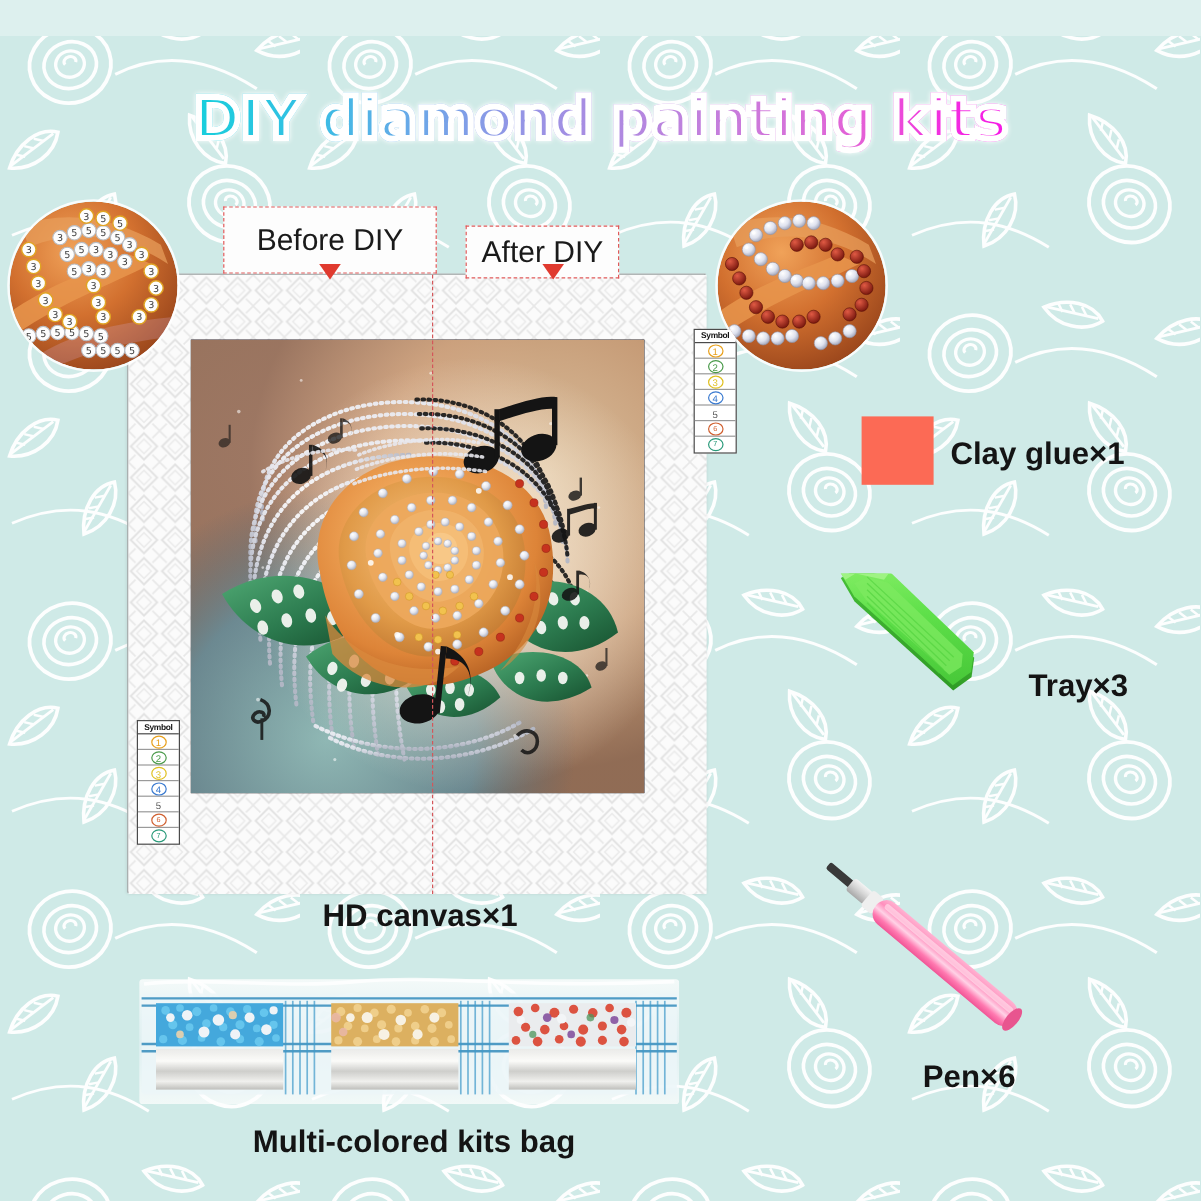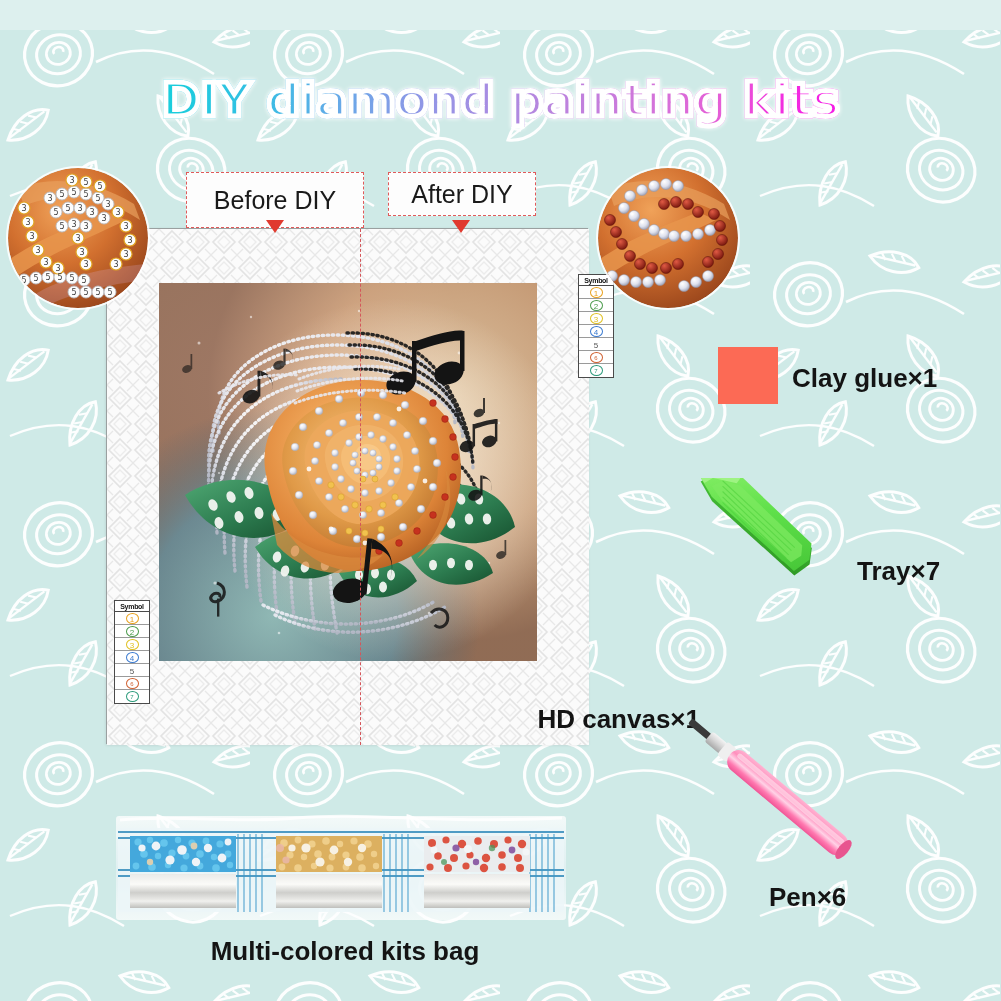--- a/index.html
+++ b/index.html
@@ -45,7 +45,7 @@
     font-family:"Liberation Sans", sans-serif;
   }
   #tag-before { left:186px; top:172px; width:178px; height:56px; }
-  #tag-after  { left:388px; top:172px; width:148px; height:44px; }
+  #tag-after  { left:388px; top:188px; width:128px; height:44px; }
   .tag-arrow {
     position:absolute; z-index:9; width:0; height:0;
     border-left:9px solid transparent; border-right:9px solid transparent;

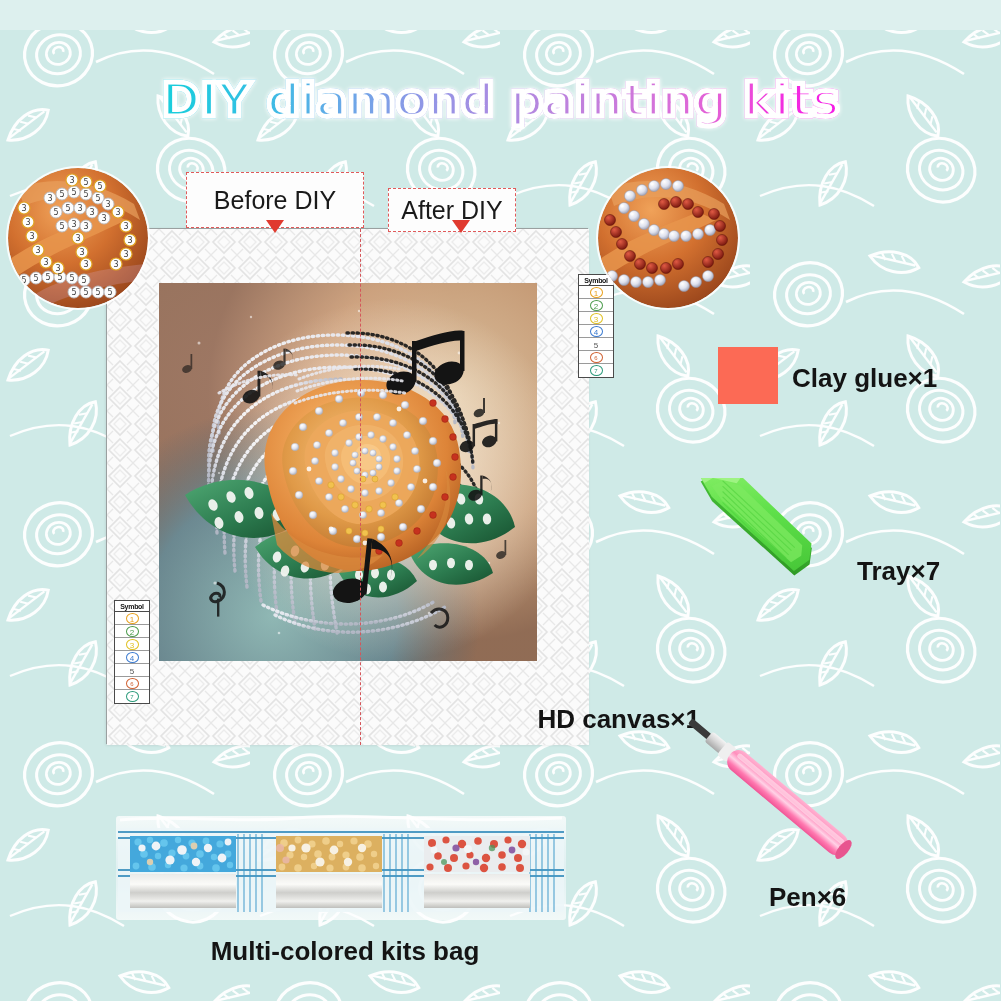--- a/index.html
+++ b/index.html
@@ -779,7 +779,7 @@
     <path d="M16,22 L26,10 L54,6 L52,14 L28,18 L22,26 Z" fill="#a8f58c" opacity=".8"></path>
   </g>
 </svg>
-<div id="label-tray" class="acc-label">Tray×7</div>
+<div id="label-tray" class="acc-label">Tray×3</div>
 
 <svg id="pen-img" viewBox="0 0 250 190">
   <defs>

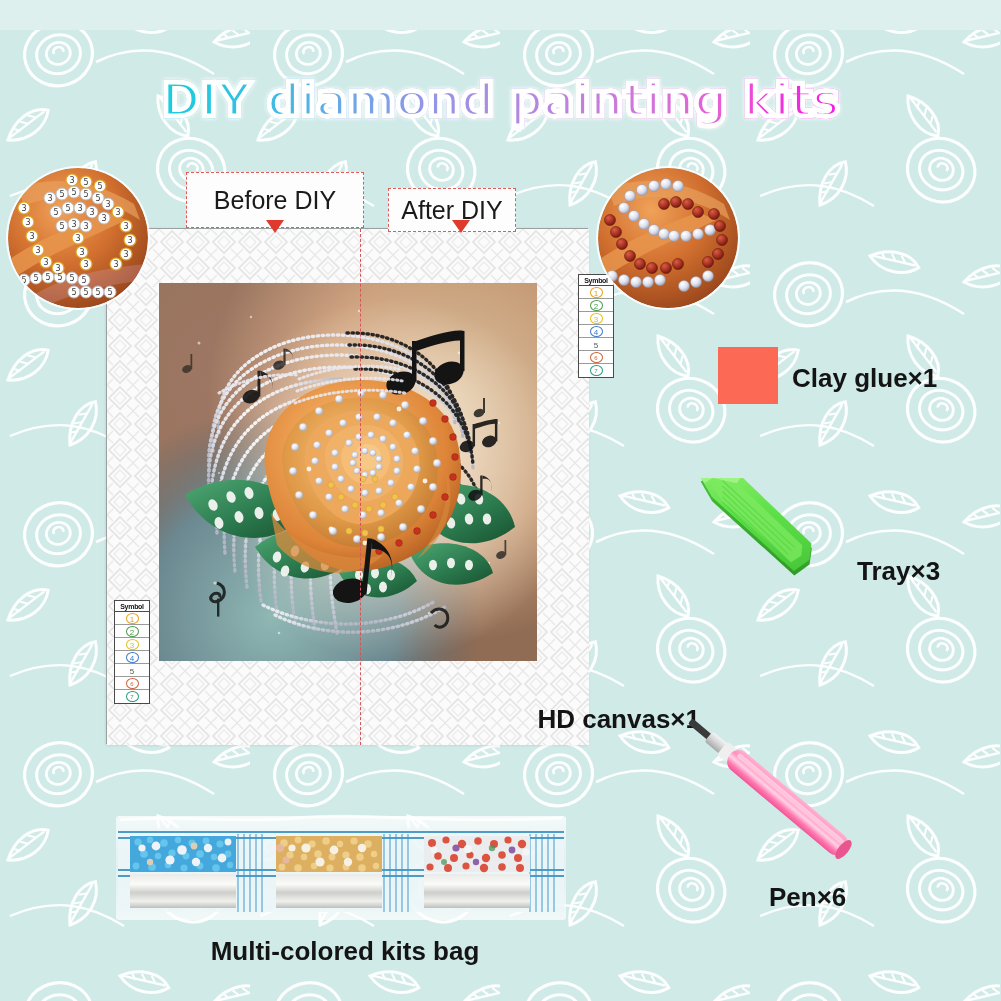--- a/index.html
+++ b/index.html
@@ -133,7 +133,7 @@
     font-family:"Liberation Sans", sans-serif;
   }
   #label-canvas {
-    position:absolute; left:0; top:704px; width:700px; text-align:right; z-index:7;
+    position:absolute; left:0; top:748px; width:700px; text-align:center; z-index:7;
   }
   #label-beads {
     position:absolute; left:0; top:936px; width:690px; text-align:center; z-index:7;

